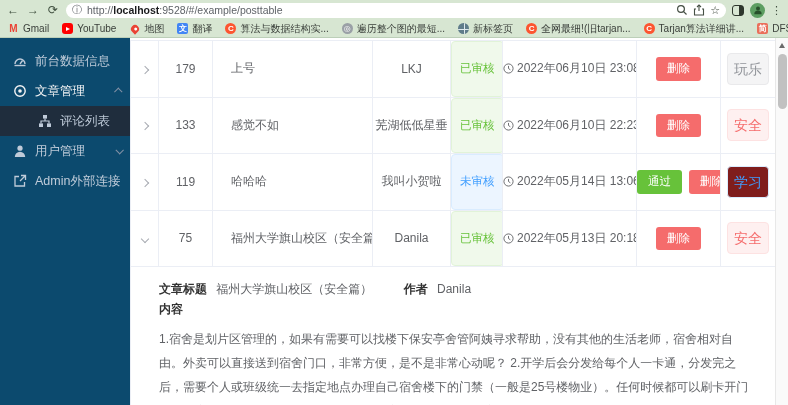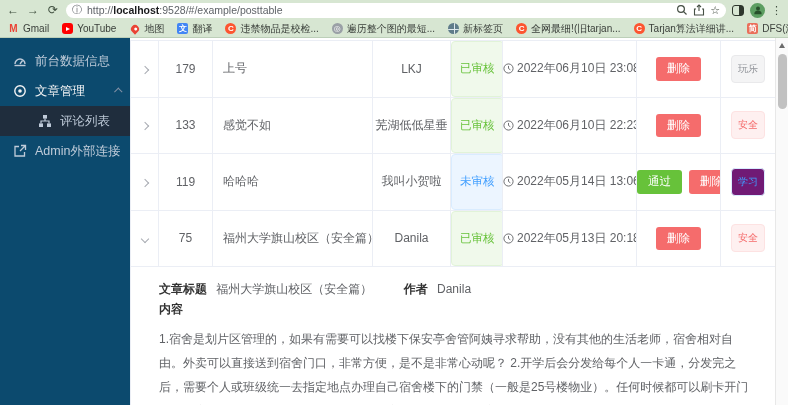--- a/index.html
+++ b/index.html
@@ -146,7 +146,7 @@
         </span>
       <span class="bm">
           <span class="fav fav-csdn">C</span>
-          <span class="bm-label">违禁物品是校检...</span>
+          <span class="bm-label">算法与数据结构实...</span>
         </span>
       <span class="bm">
           <span class="fav fav-generic">◎</span>

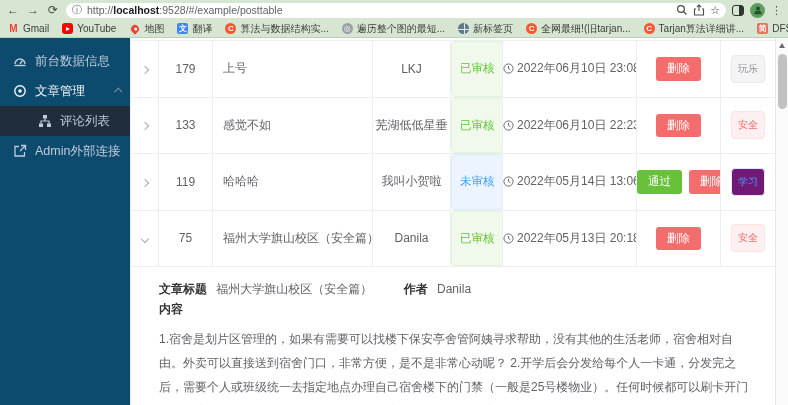--- a/index.html
+++ b/index.html
@@ -61,7 +61,7 @@
   
   table { border-collapse:collapse; table-layout:fixed; width:645px; font-size:12px; color:#606266; }
   td { border:1px solid #ebeef5; height:32px; text-align:center; vertical-align:middle; white-space:nowrap; overflow:hidden; }
-  .c-title { text-align:left; padding-left:10px; }
+  .c-title { text-align:left; padding-left:18px; }
   .chev { display:inline-block; width:6px; height:6px; border-right:1px solid #a8abb2; border-top:1px solid #a8abb2; cursor:pointer; }
   .chev-right { transform:rotate(45deg); }
   .chev-open { transform:rotate(135deg); }

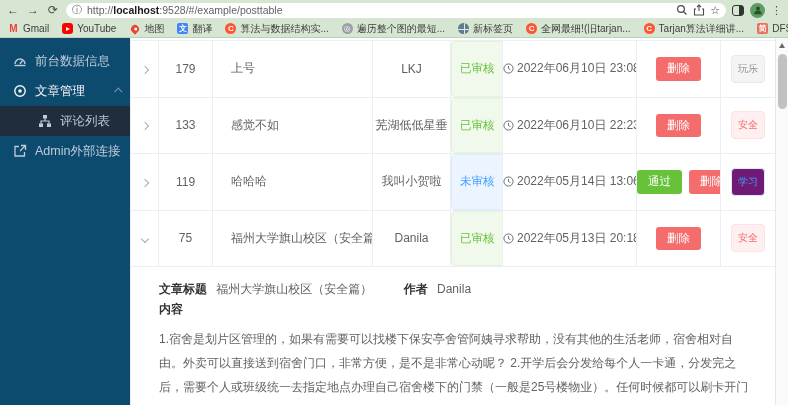--- a/index.html
+++ b/index.html
@@ -73,7 +73,7 @@
   .btn { display:inline-block; border:none; color:#fff; font-size:11.5px; line-height:1; padding:6px 11px; border-radius:3px; cursor:pointer; font-family:inherit; }
   .btn-danger { background:#f56c6c; }
   .btn-success { background:#67c23a; margin-right:7px; }
-  .tag { display:inline-block; font-size:10px; line-height:1; padding:8px 6px; border-radius:4px; border:1px solid; }
+  .tag { display:inline-block; font-size:14px; line-height:1; padding:8px 6px; border-radius:4px; border:1px solid; }
   .tag-info { color:#909399; background:#f4f4f5; border-color:#e9e9eb; }
   .tag-danger { color:#f56c6c; background:#fef0f0; border-color:#fde2e2; }
   .tag-primary { color:#409eff; background:#701a75; border-color:#d9ecff; }

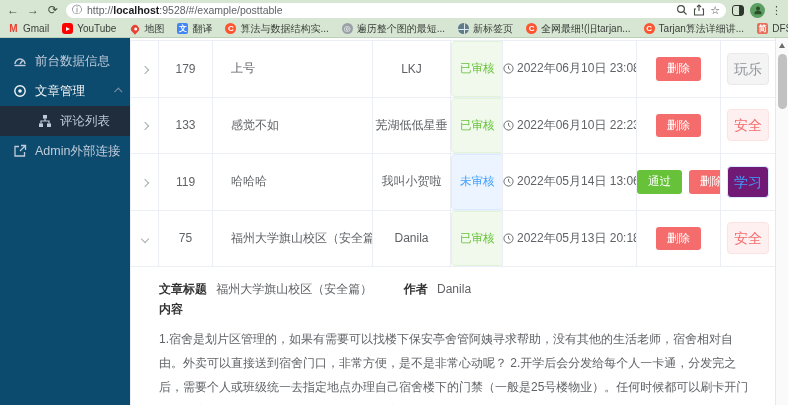--- a/index.html
+++ b/index.html
@@ -206,6 +206,14 @@
       </div>
       <div class="s-item">
         <svg class="s-ic" viewBox="0 0 14 14">
+            <circle cx="7" cy="4.2" r="2.6" fill="currentColor"></circle>
+            <path d="M1.8 13 a5.2 5.2 0 0 1 10.4 0 Z" fill="currentColor"></path>
+          </svg>
+        <span class="s-label">用户管理</span>
+        <span class="s-chev chev-down"></span>
+      </div>
+      <div class="s-item">
+        <svg class="s-ic" viewBox="0 0 14 14">
             <path d="M6 2.5 H2 V12 h9.5 V8" fill="none" stroke="currentColor" stroke-width="1.3"></path>
             <path d="M8 1.5 h4.5 v4.5 M12.5 1.5 L7 7" fill="none" stroke="currentColor" stroke-width="1.3"></path>
           </svg>

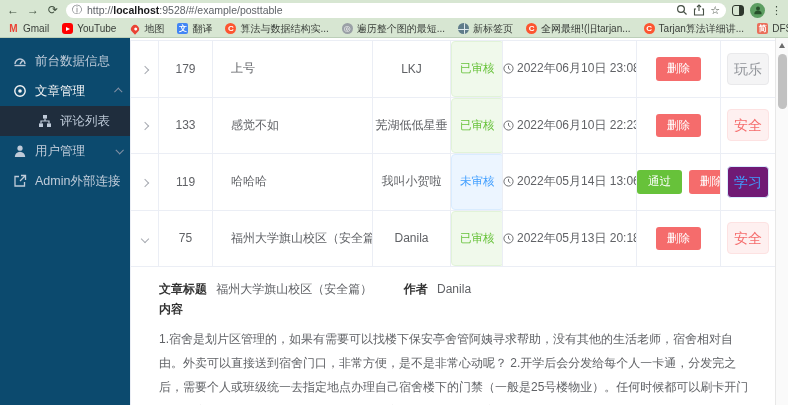--- a/index.html
+++ b/index.html
@@ -76,7 +76,7 @@
   .tag { display:inline-block; font-size:14px; line-height:1; padding:8px 6px; border-radius:4px; border:1px solid; }
   .tag-info { color:#909399; background:#f4f4f5; border-color:#e9e9eb; }
   .tag-danger { color:#f56c6c; background:#fef0f0; border-color:#fde2e2; }
-  .tag-primary { color:#409eff; background:#701a75; border-color:#d9ecff; }
+  .tag-primary { color:#409eff; background:#7f1d1d; border-color:#d9ecff; }
 
   .detail-cell { text-align:left; padding:14px 24px 16px 28px; white-space:normal; height:auto; }
   .detail-head { margin-bottom:3px; font-size:12px; }

